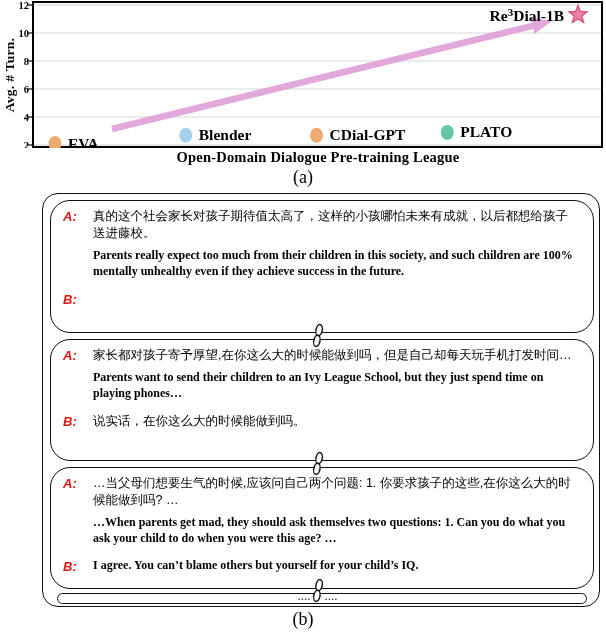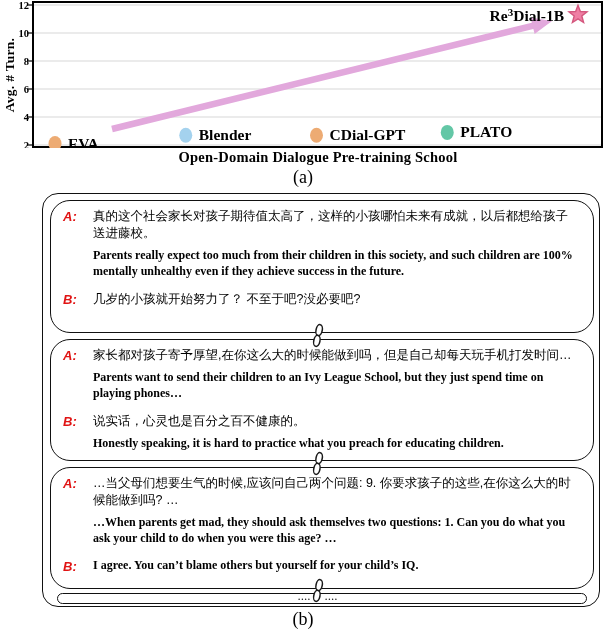--- a/index.html
+++ b/index.html
@@ -84,7 +84,7 @@
       <text x="564" y="20.799999999999983" text-anchor="end" font-size="15.5" font-weight="bold"><tspan>Re</tspan><tspan dy="-5" font-size="11">3</tspan><tspan dy="5">Dial-1B</tspan></text>
     </svg>
   <div id="ylabel">Avg. # Turn.</div>
-  <div id="xlabel">Open-Domain Dialogue Pre-training School</div>
+  <div id="xlabel">Open-Domain Dialogue Pre-training League</div>
   <div class="caption" id="cap-a">(a)</div>
 </div>
 

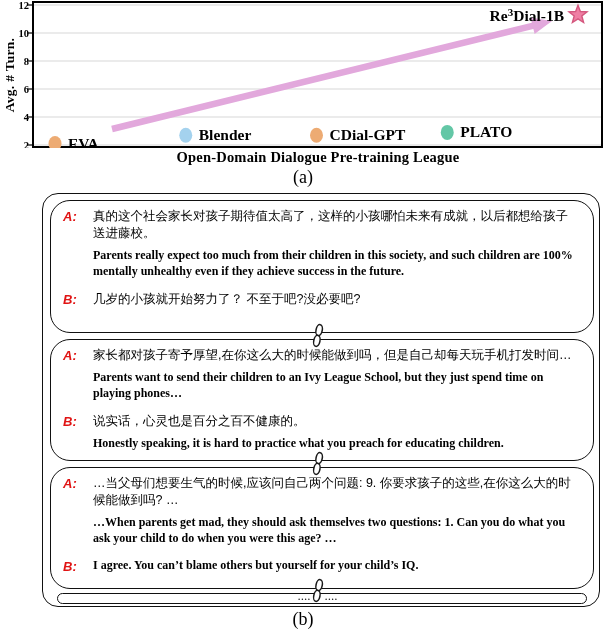--- a/index.html
+++ b/index.html
@@ -101,7 +101,6 @@
   <div class="turn">
     <span class="spk">B:</span>
     <div class="tcol">
-      <p class="zh">几岁的小孩就开始努力了？ 不至于吧?没必要吧?</p>
     </div>
   </div>
 </div>

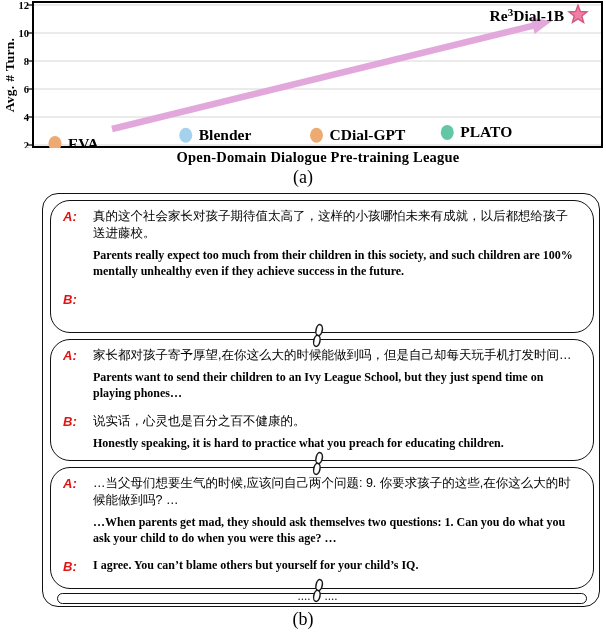--- a/index.html
+++ b/index.html
@@ -116,7 +116,7 @@
   <div class="turn">
     <span class="spk">B:</span>
     <div class="tcol">
-      <p class="zh">说实话，心灵也是百分之百不健康的。</p>
+      <p class="zh">说实话，在你这么大的时候能做到吗。</p>
       <p class="en">Honestly speaking, it is hard to practice what you preach for educating children.</p>
     </div>
   </div>

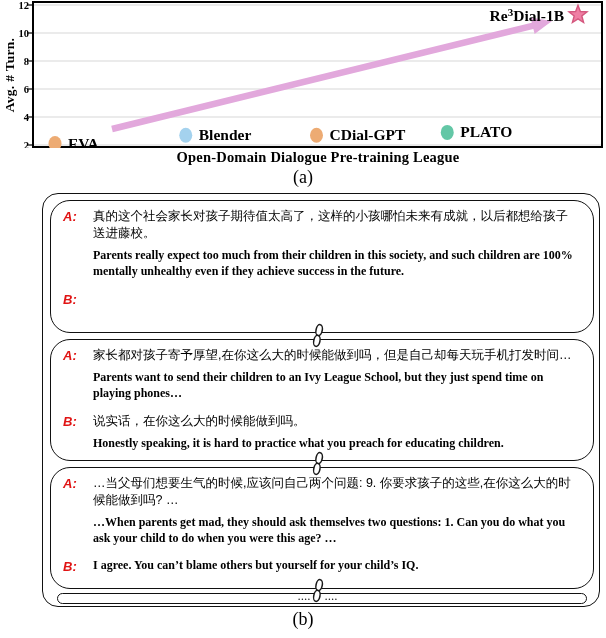--- a/index.html
+++ b/index.html
@@ -117,7 +117,6 @@
     <span class="spk">B:</span>
     <div class="tcol">
       <p class="zh">说实话，在你这么大的时候能做到吗。</p>
-      <p class="en">Honestly speaking, it is hard to practice what you preach for educating children.</p>
     </div>
   </div>
 </div>

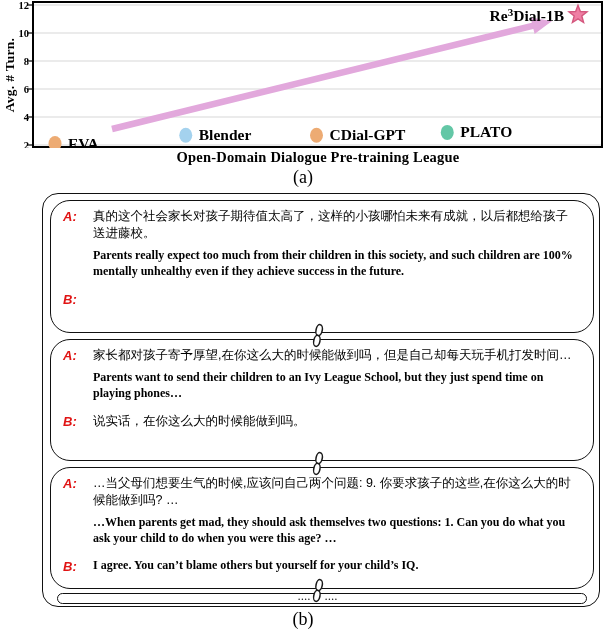--- a/index.html
+++ b/index.html
@@ -125,7 +125,7 @@
   <div class="turn">
     <span class="spk">A:</span>
     <div class="tcol">
-      <p class="zh">…当父母们想要生气的时候,应该问自己两个问题: 9. 你要求孩子的这些,在你这么大的时候能做到吗? …</p>
+      <p class="zh">…当父母们想要生气的时候,应该问自己两个问题: 1. 你要求孩子的这些,在你这么大的时候能做到吗? …</p>
       <p class="en">…When parents get mad, they should ask themselves two questions: 1. Can you do what you ask your child to do when you were this age? …</p>
     </div>
   </div>

